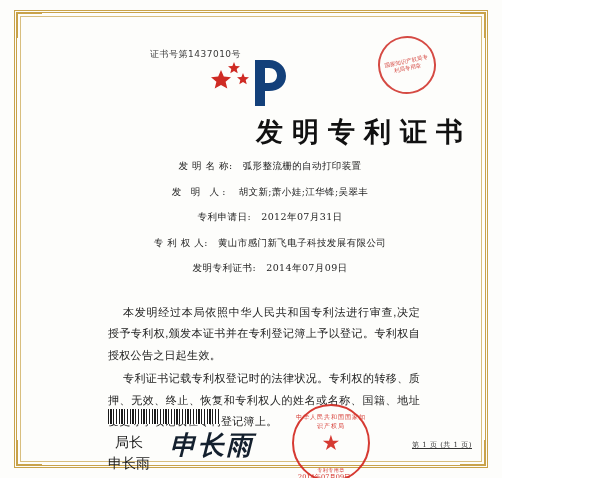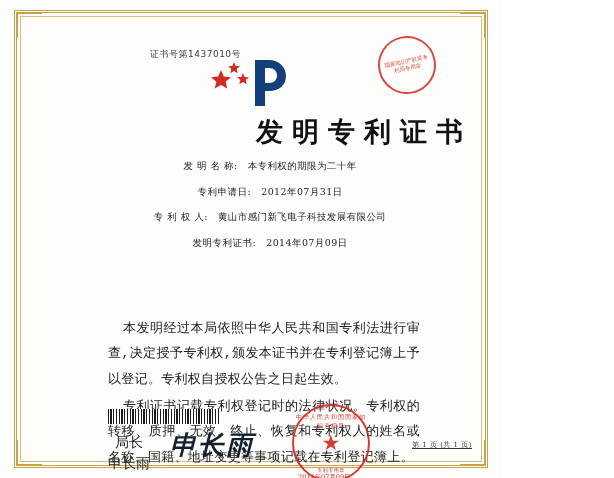--- a/index.html
+++ b/index.html
@@ -314,7 +314,7 @@
     <div class="fields">
       <div class="field-row">
         <span class="field-label">发 明 名 称:</span>
-        <span class="field-value">本专利权的期限为二十年</span>
+        <span class="field-value">弧形整流栅的自动打印装置</span>
       </div>
       <div class="field-row">
         <span class="field-label">专利申请日:</span>

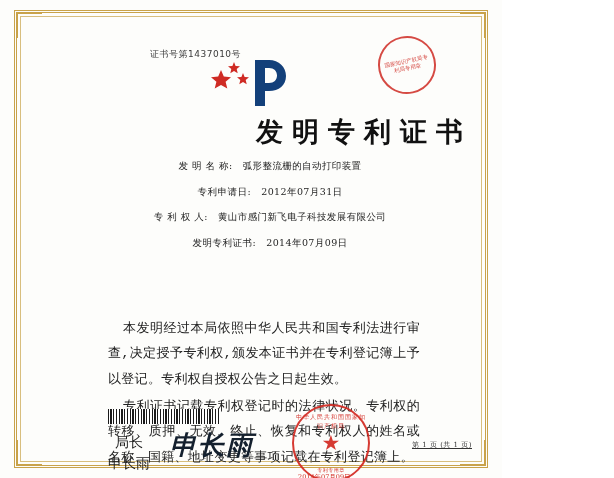--- a/index.html
+++ b/index.html
@@ -317,6 +317,10 @@
         <span class="field-value">弧形整流栅的自动打印装置</span>
       </div>
       <div class="field-row">
+        <span class="field-label spaced">发 明 人:</span>
+        <span class="field-value">胡文新;萧小娃;江华锋;吴翠丰</span>
+      </div>
+      <div class="field-row">
         <span class="field-label">专利申请日:</span>
         <span class="field-value">2012年07月31日</span>
       </div>

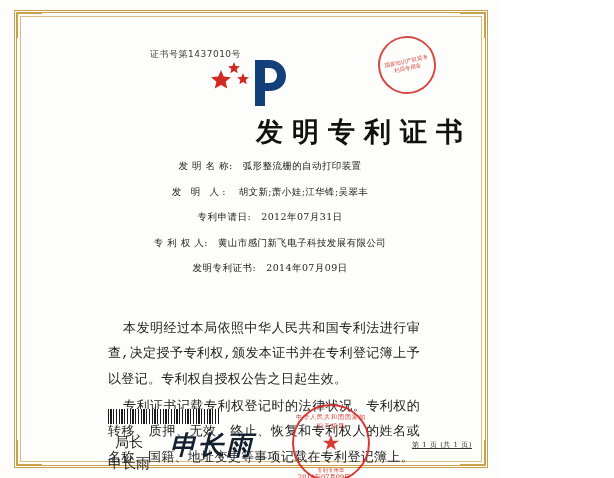--- a/index.html
+++ b/index.html
@@ -158,9 +158,9 @@
     position: absolute;
     left: 78px;
     right: 52px;
-    top: 290px;
-    font-family: Liberation Mono, monospace;
-    font-size: 13px;
+    top: 276px;
+    font-family: Liberation Sans, sans-serif;
+    font-size: 11px;
     line-height: 1.95;
     color: #222;
     text-align: justify;

